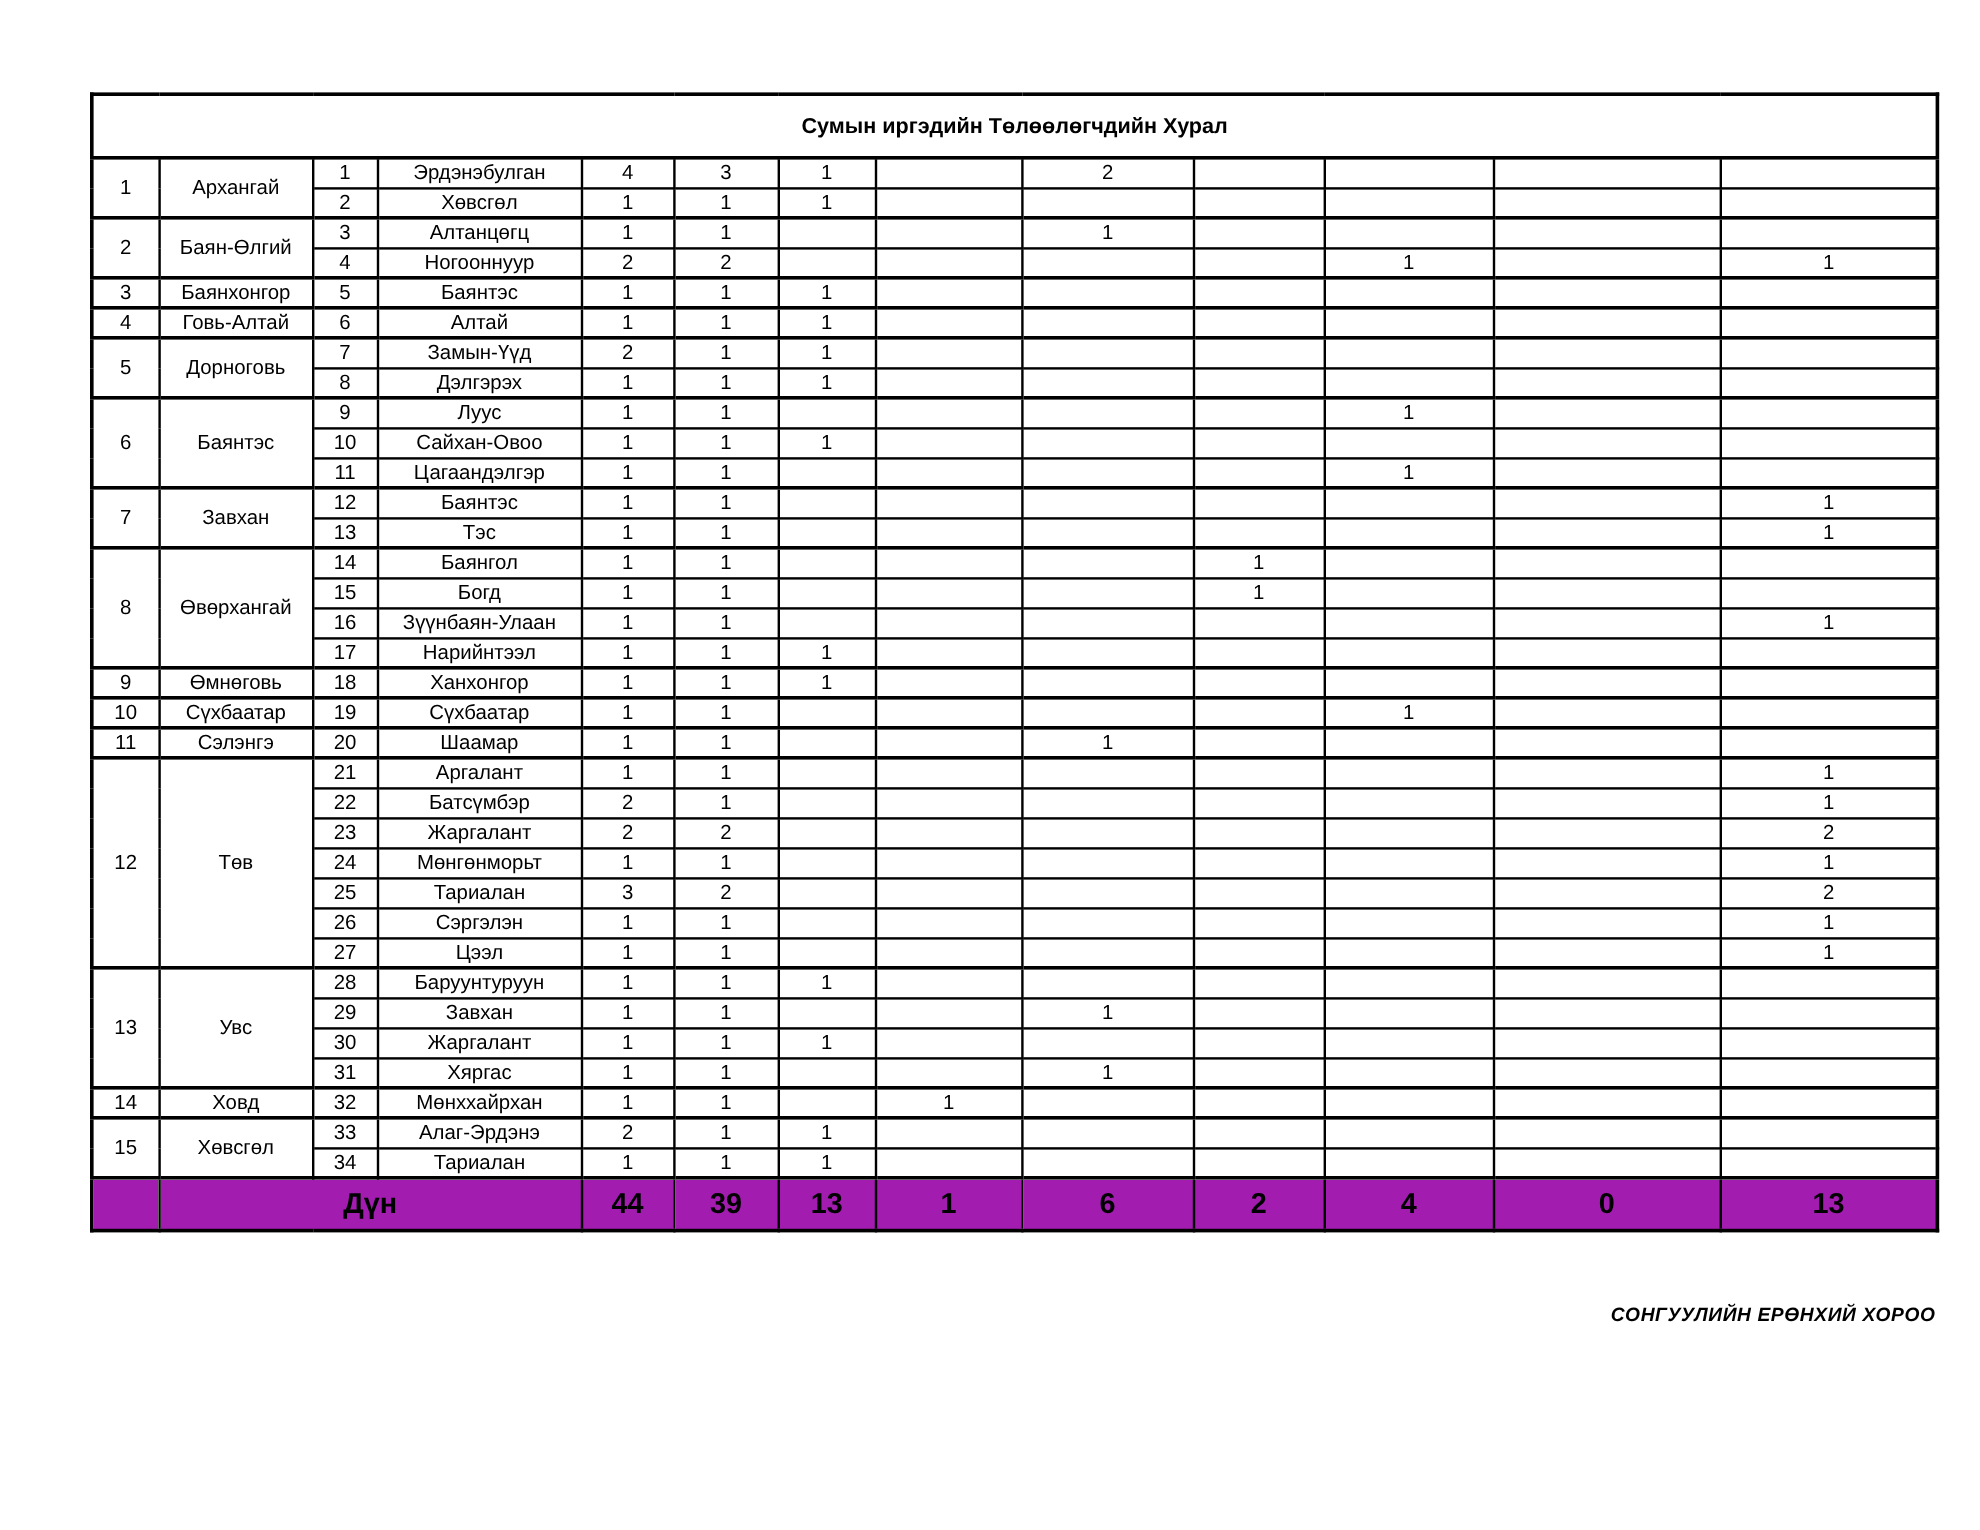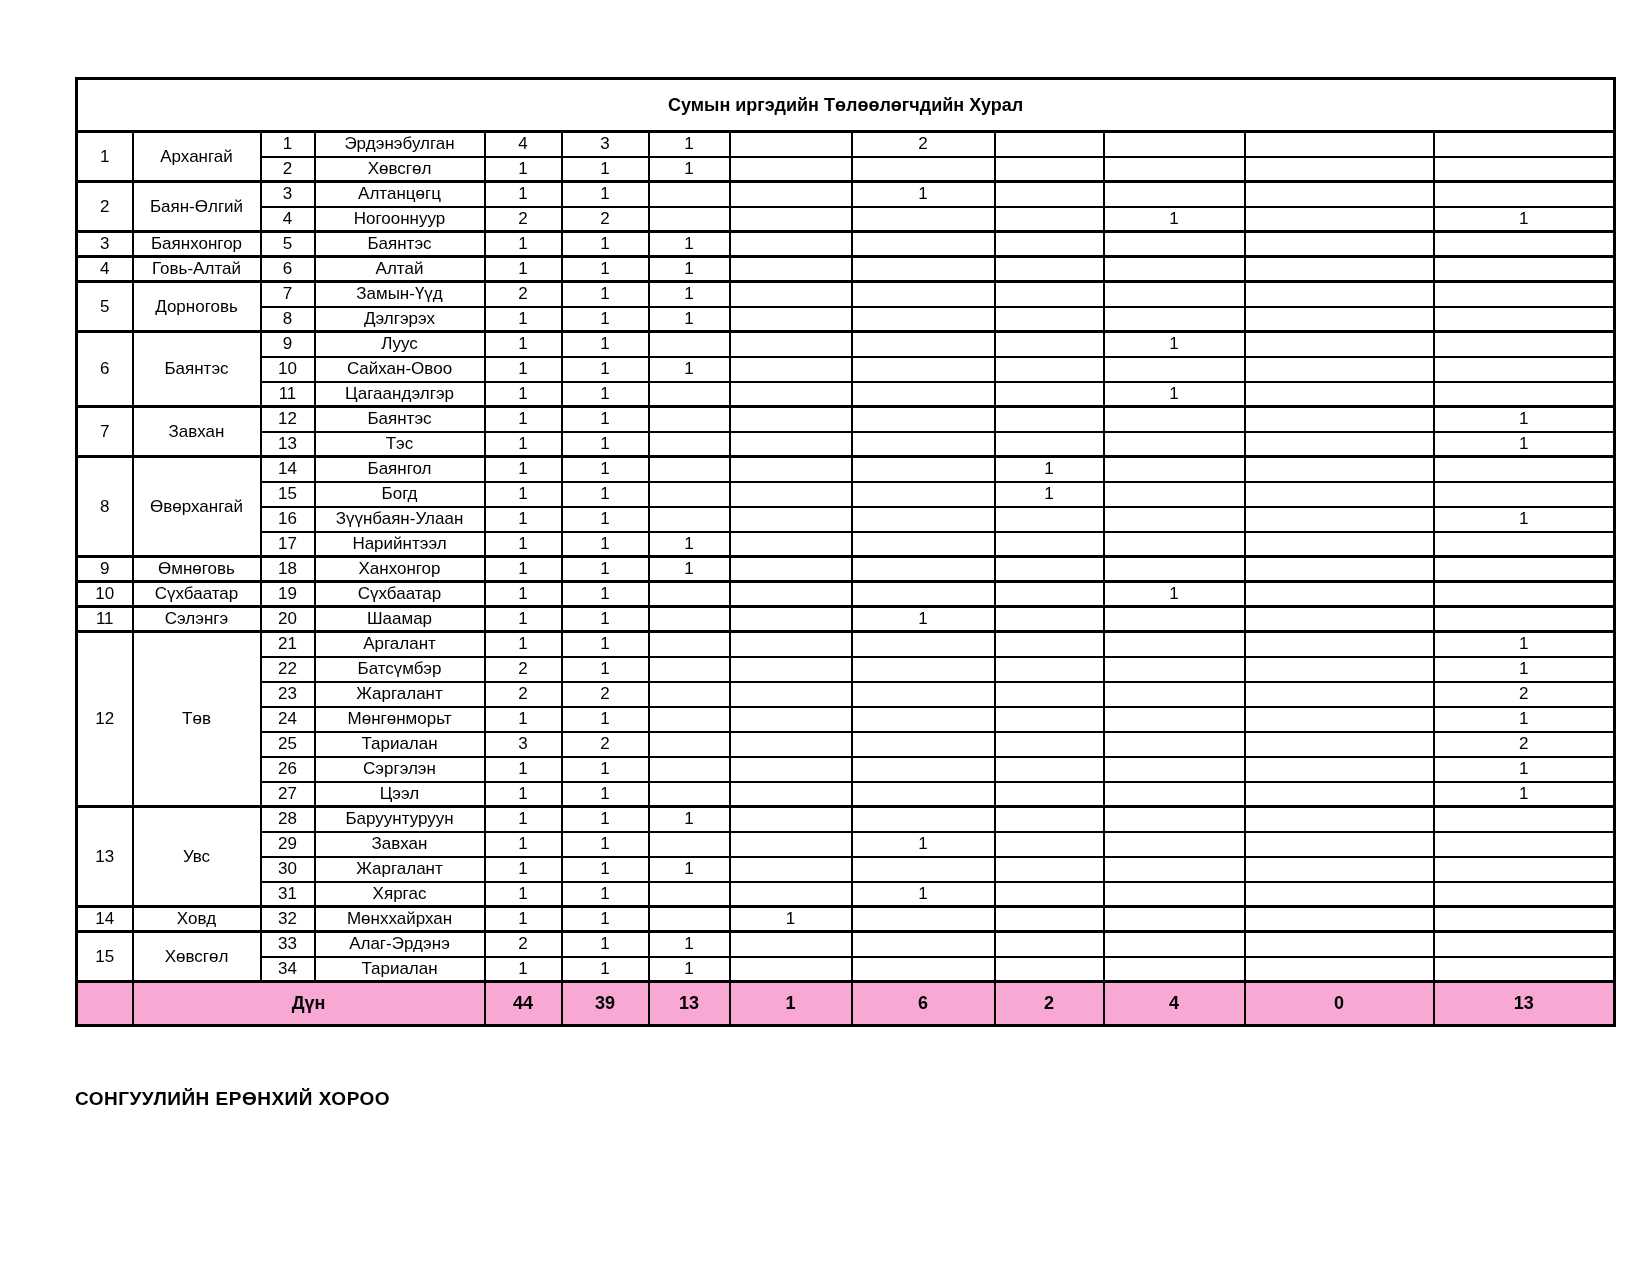--- a/index.html
+++ b/index.html
@@ -53,10 +53,10 @@
   }
   tr.total-row td {
     height: 41px;
-    background: #f9a8d4;
+    background: #a21caf;
     border-top: 3px solid #000;
     font-weight: bold;
-    font-size: 18px;
+    font-size: 24px;
   }
   .bottom-title {
     position: absolute;

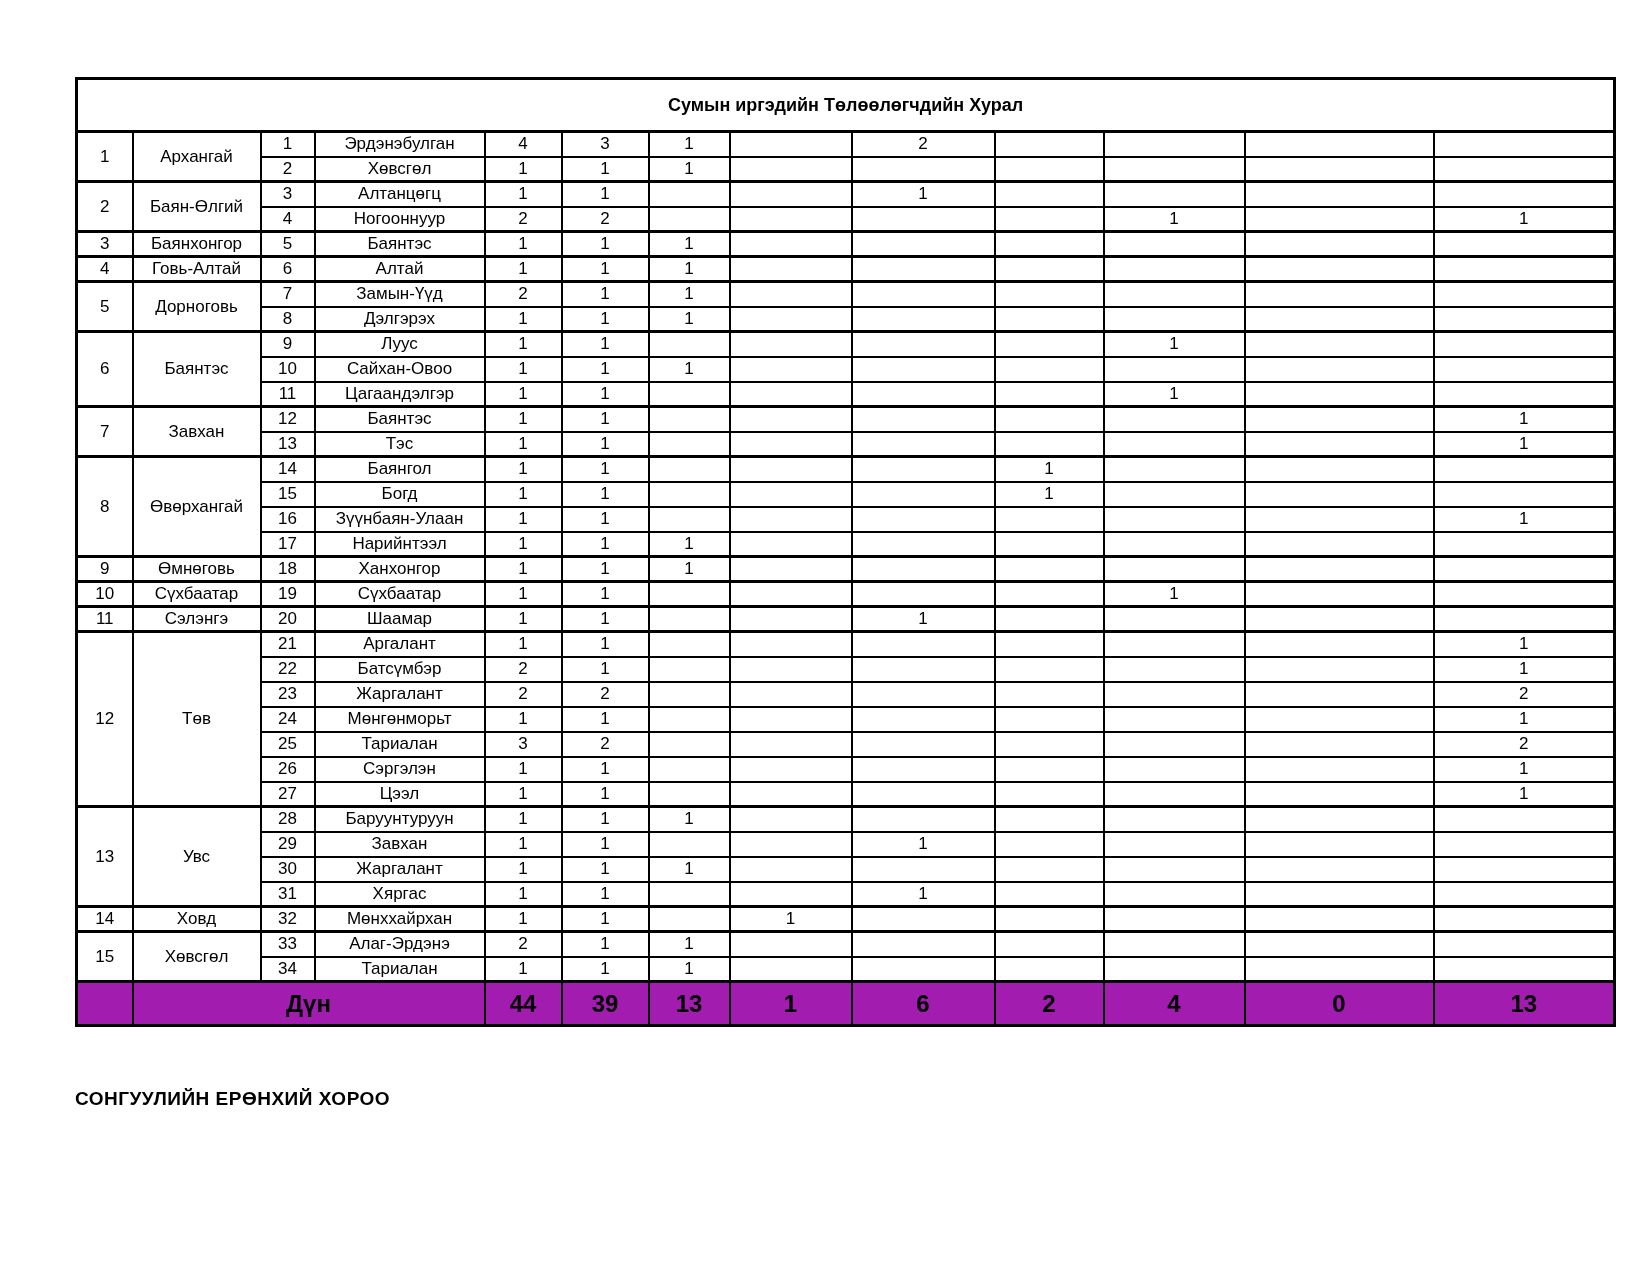--- a/index.html
+++ b/index.html
@@ -63,10 +63,11 @@
     left: 75px;
     top: 1088px;
     width: 1538px;
-    text-align: left;
+    text-align: right;
     font-weight: bold;
-    font-size: 19px;
+    font-size: 16px;
     letter-spacing: 0.5px;
+    font-style: italic;
   }
 </style>
 </head>

